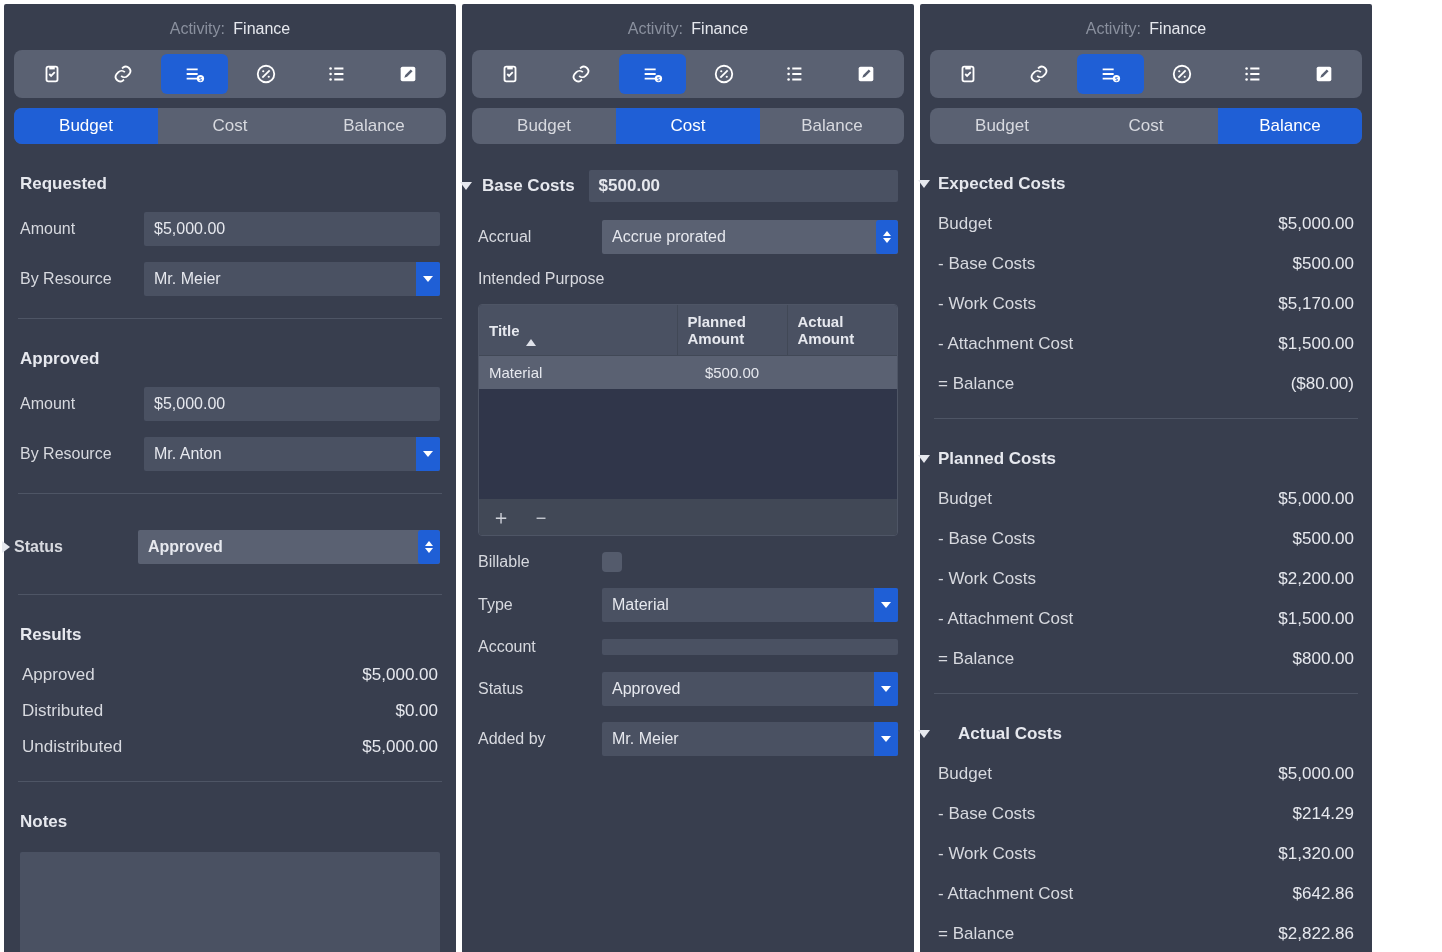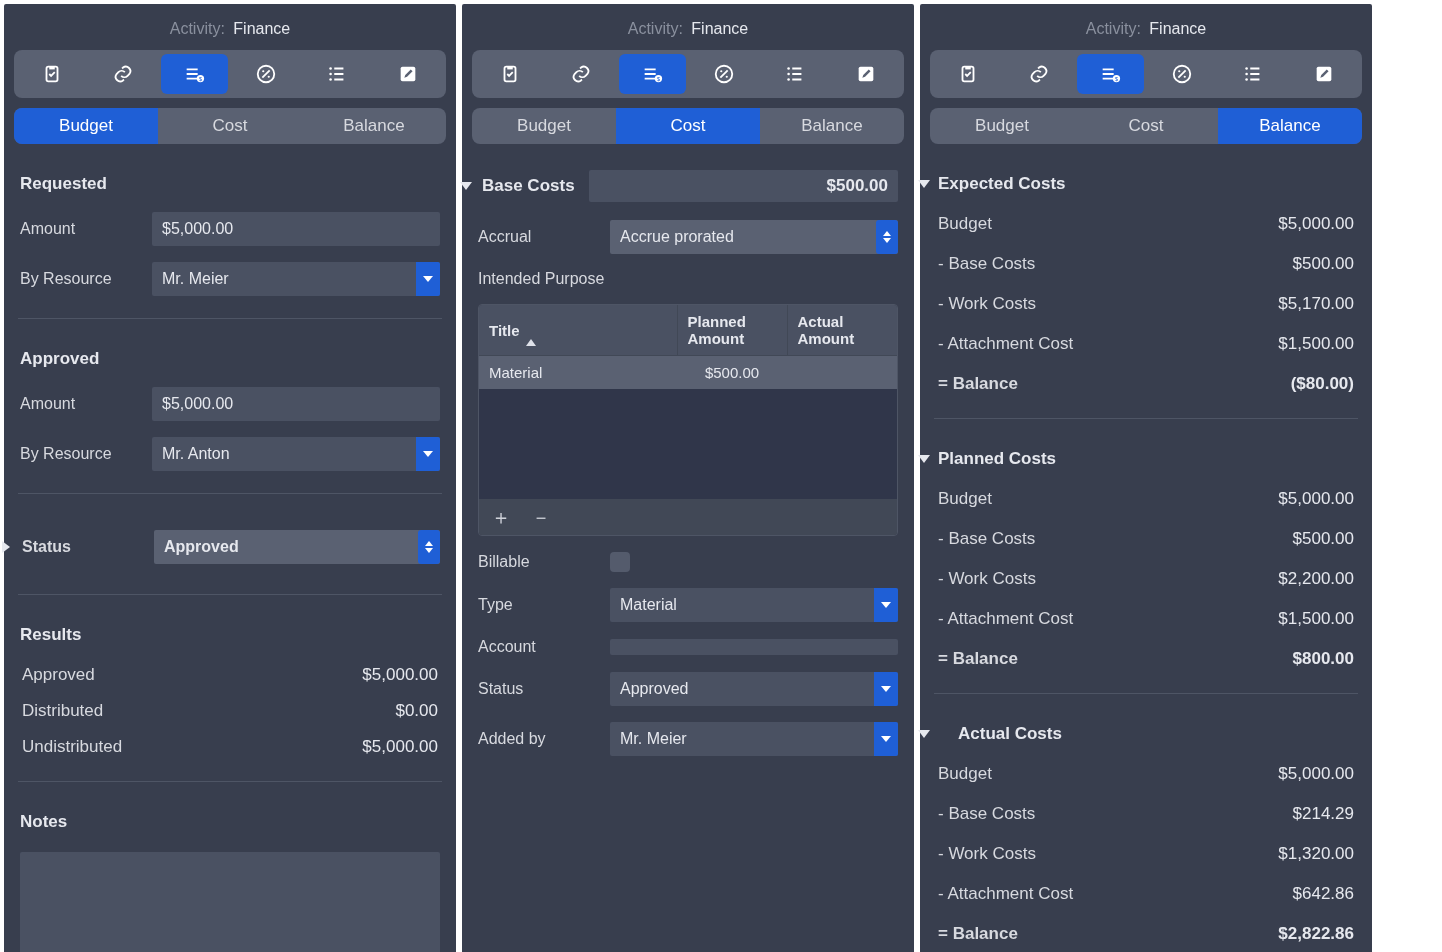--- a/index.html
+++ b/index.html
@@ -124,7 +124,7 @@
   .table-footer { display:flex; gap:20px; padding:8px 12px; background:#414856;}
   .ic-btn { cursor:pointer; color:#cfd2da; font-size:20px; line-height:1;}
   .checkbox { width:20px; height:20px; border-radius:4px; background:#545b6c; display:inline-block; cursor:pointer;}
-  .bc-head { display:flex; align-items:center; gap:10px; margin-top:10px;text-align:right;}
+  .bc-head { display:flex; align-items:center; gap:10px; margin-top:10px;}
   .bc-head .hl { font-weight:700; font-size:17px;}
   .bc-val { flex:1; background:#4a5162; padding:6px 10px; border-radius:2px; margin-left:4px;}
   .spacer-body { min-height:110px; background:#30364a;}

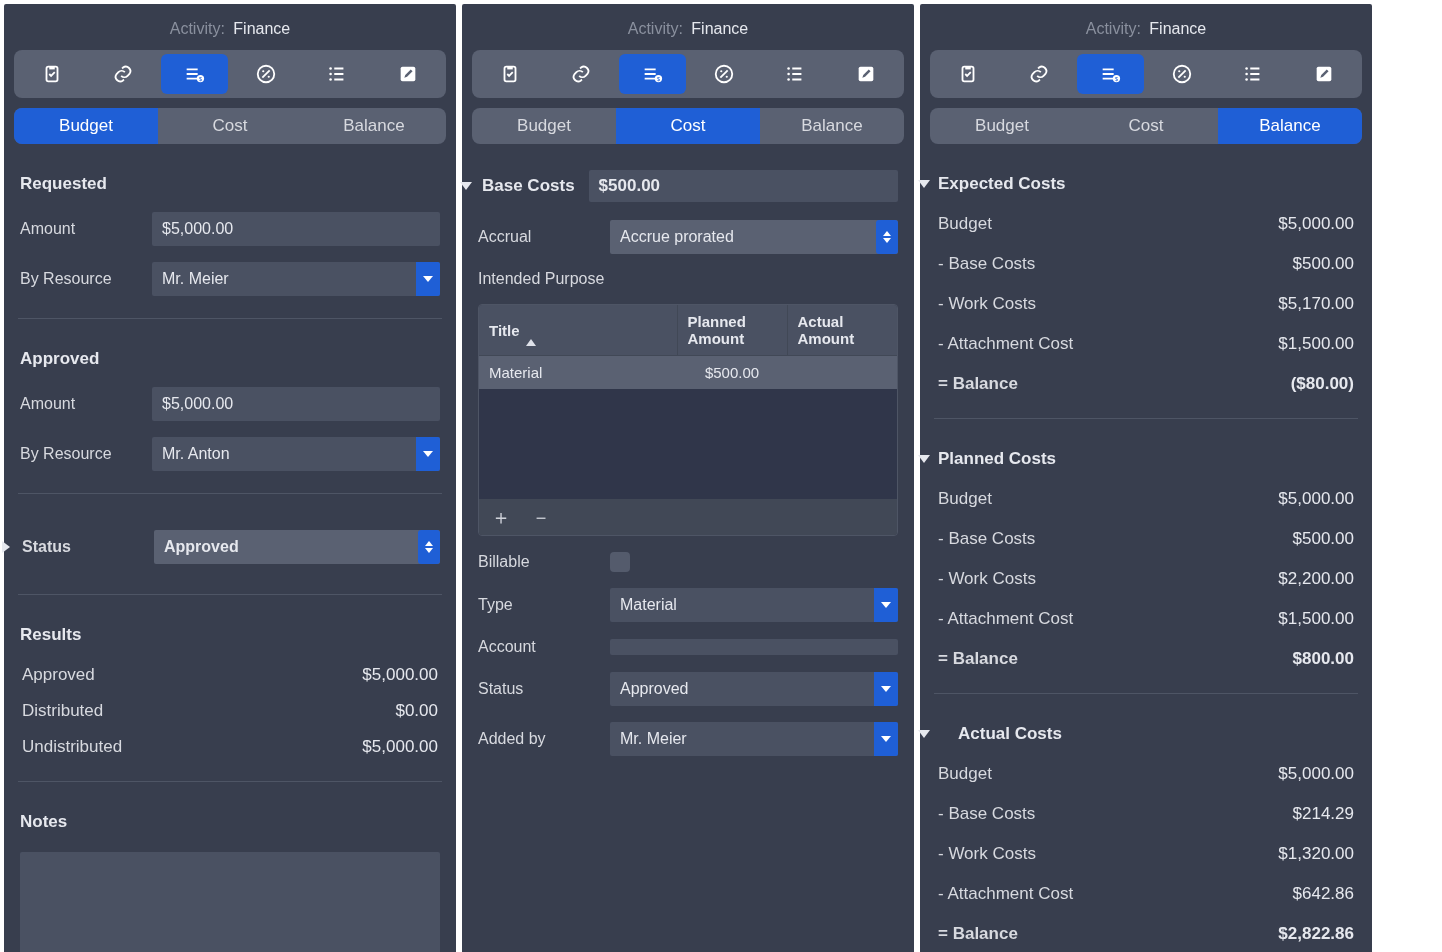--- a/index.html
+++ b/index.html
@@ -81,7 +81,7 @@
   .tri.down { border-left:6px solid transparent; border-right:6px solid transparent; border-top:8px solid #e6e8ee;}
   .tri.right { border-top:6px solid transparent; border-bottom:6px solid transparent; border-left:8px solid #e6e8ee;}
   .sort-up { margin-left:6px; width:0;height:0; border-left:5px solid transparent; border-right:5px solid transparent; border-bottom:7px solid #dfe2ea;}
-  .field-row { display:flex; align-items:center; gap:12px; padding:6px 0; }
+  .field-row { display:flex; align-items:center; gap:4px; padding:6px 0; }
   .label { width:120px; color:#d7d9df; font-size:16px; flex:0 0 120px;}
   .input, .select {
     flex:1;

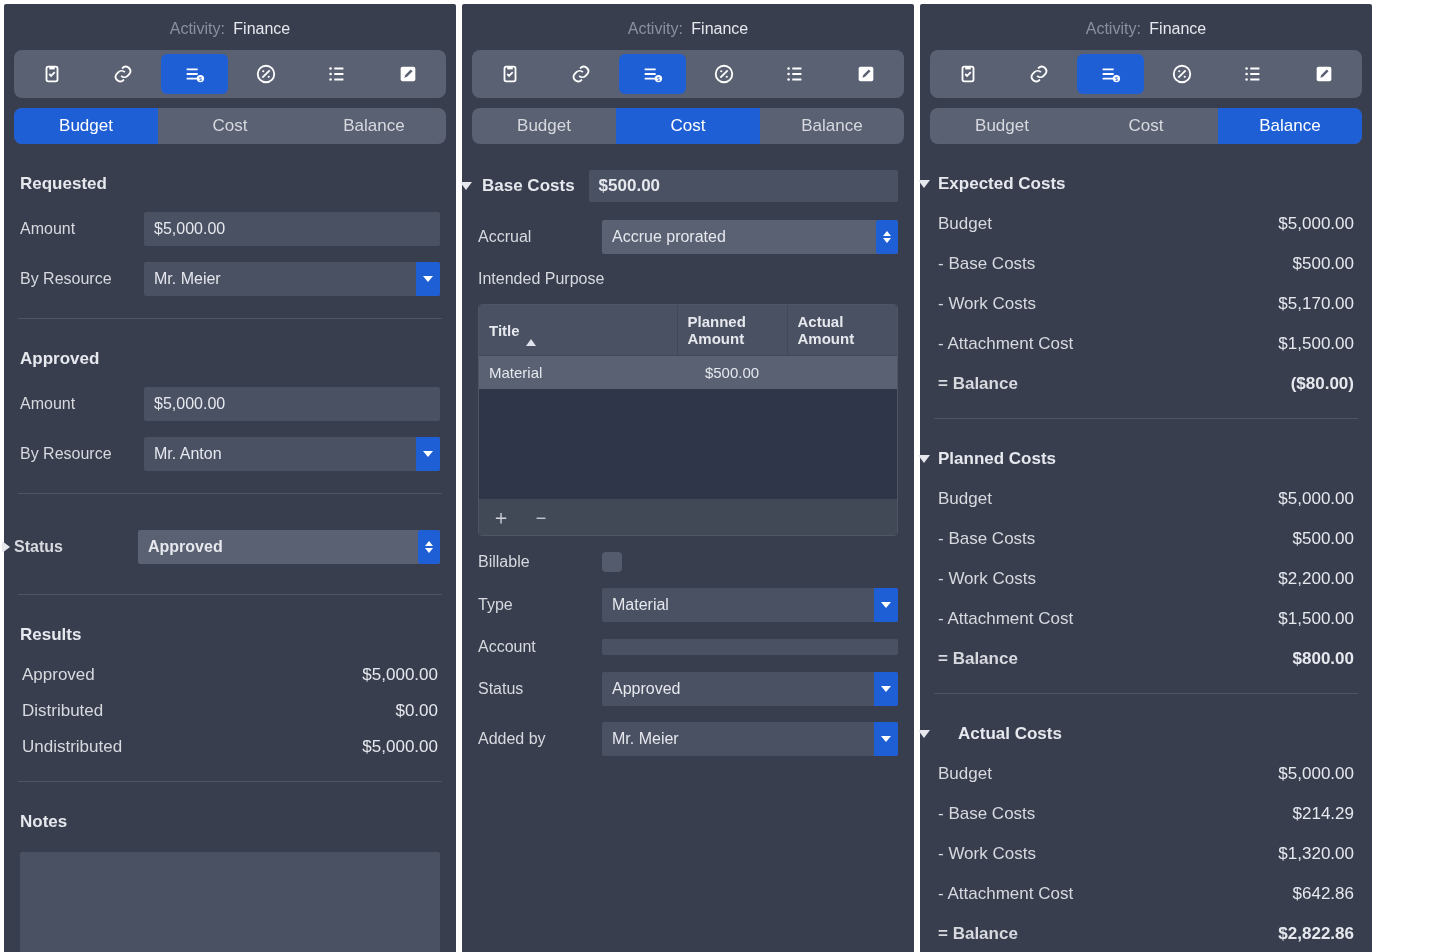--- a/index.html
+++ b/index.html
@@ -111,7 +111,7 @@
   .kv-row { display:flex; justify-content:space-between; padding:8px 2px; font-size:17px;}
   .kv-row .k { color:#d7d9df;}
   .kv-row .v { color:#e6e8ee;}
-  .kv-row.bold .k, .kv-row.bold .v { font-weight:700;}
+  .kv-row.bold .k, .kv-row.bold .v { font-weight:400;}
   .notes-box { background:#4a5162; height:160px; border-radius:2px; margin-top:8px; }
   .table-wrap { border:1px solid #4e5565; border-radius:4px; margin:6px 0; overflow:hidden; }
   table.grid { width:100%; border-collapse:collapse;}

